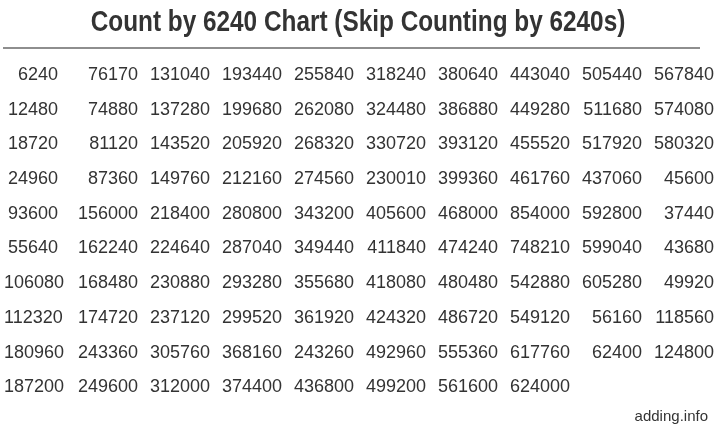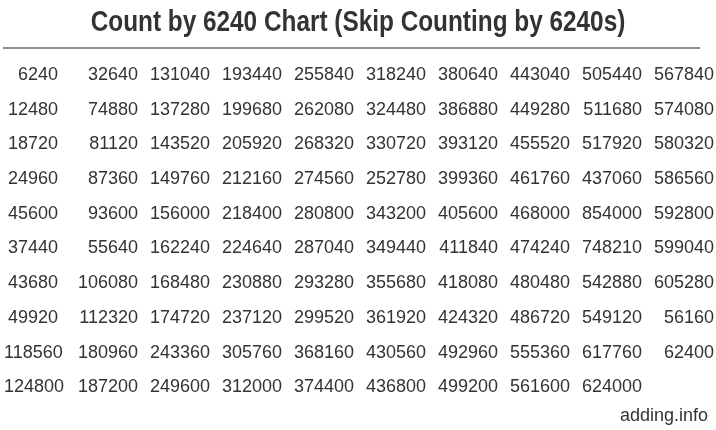--- a/index.html
+++ b/index.html
@@ -62,7 +62,7 @@
 
   <div class="grid" id="number-grid">
       <div class="cell">6240</div>
-      <div class="cell">32640</div>
+      <div class="cell">76170</div>
       <div class="cell">131040</div>
       <div class="cell">193440</div>
       <div class="cell">255840</div>

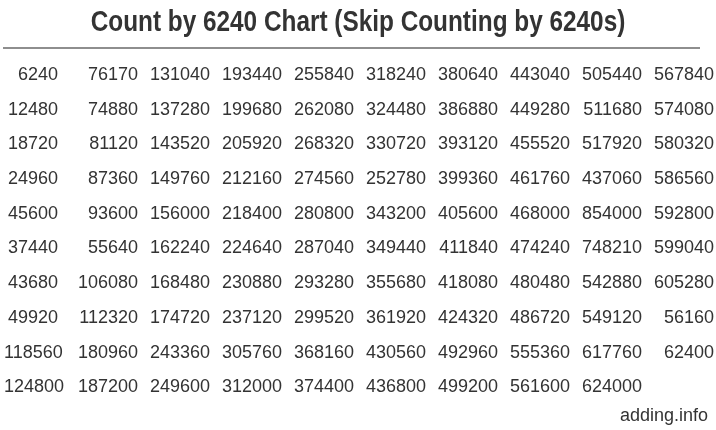--- a/index.html
+++ b/index.html
@@ -96,7 +96,7 @@
       <div class="cell">149760</div>
       <div class="cell">212160</div>
       <div class="cell">274560</div>
-      <div class="cell">252780</div>
+      <div class="cell">230010</div>
       <div class="cell">399360</div>
       <div class="cell">461760</div>
       <div class="cell">437060</div>

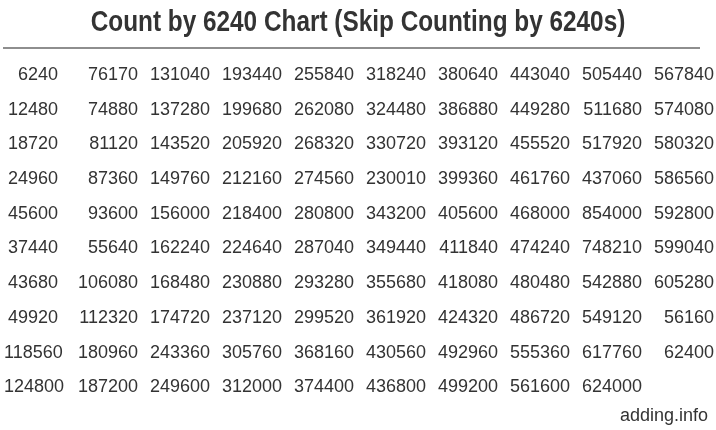--- a/index.html
+++ b/index.html
@@ -100,7 +100,6 @@
       <div class="cell">399360</div>
       <div class="cell">461760</div>
       <div class="cell">437060</div>
-      <div class="cell">586560</div>
       <div class="cell">45600</div>
       <div class="cell">93600</div>
       <div class="cell">156000</div>

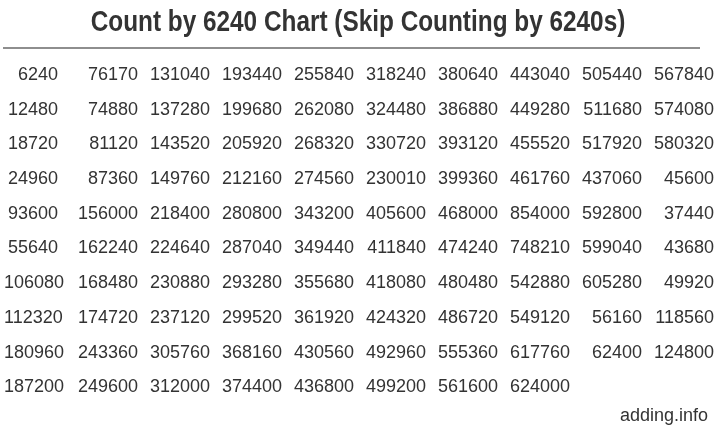--- a/index.html
+++ b/index.html
@@ -145,7 +145,7 @@
       <div class="cell">243360</div>
       <div class="cell">305760</div>
       <div class="cell">368160</div>
-      <div class="cell">430560</div>
+      <div class="cell">243260</div>
       <div class="cell">492960</div>
       <div class="cell">555360</div>
       <div class="cell">617760</div>

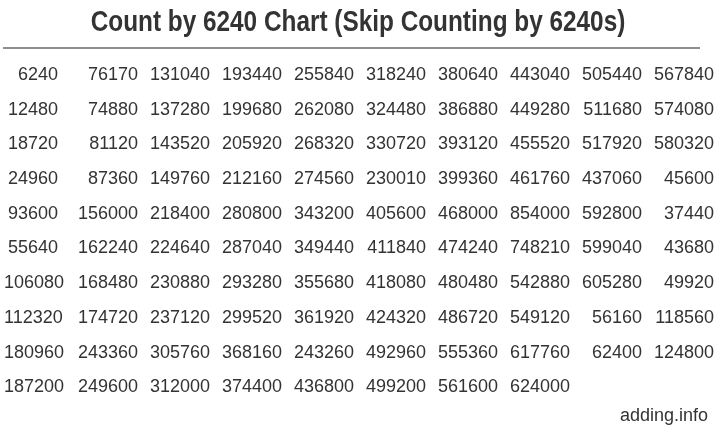--- a/index.html
+++ b/index.html
@@ -47,7 +47,7 @@
     position: absolute;
     right: 8px;
     bottom: 6px;
-    font-size: 18px;
+    font-size: 15px;
     line-height: 17px;
     color: #333333;
   }

